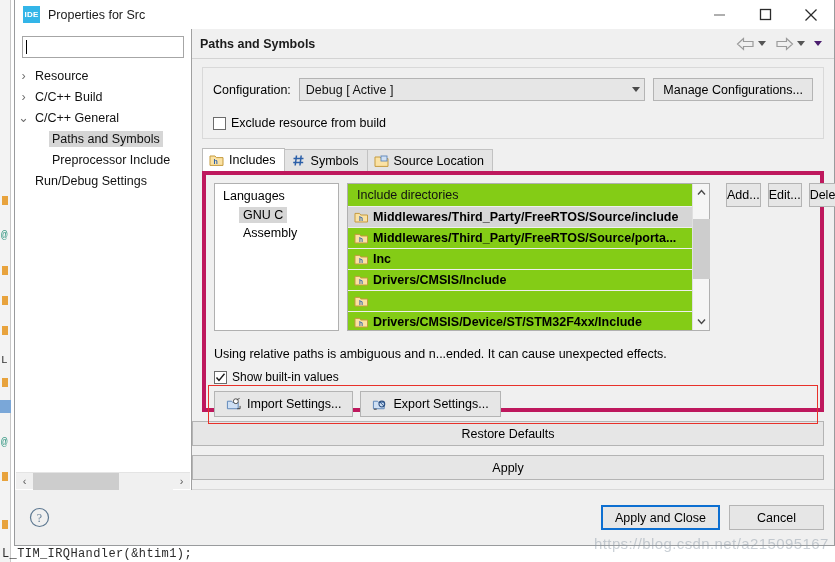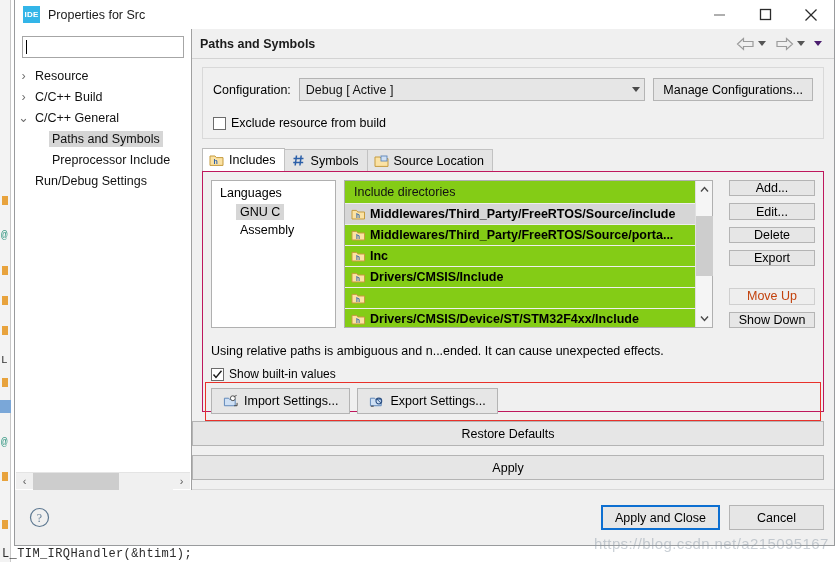--- a/index.html
+++ b/index.html
@@ -157,7 +157,7 @@
   .tab-ico { width: 15px; height: 14px; display: flex; align-items: center; justify-content: center; }
 
   #tab-panel {
-    border: 1px solid #be185d; background: #f0f0f0;
+    border: 4px solid #be185d; background: #f0f0f0;
     flex: 1; min-height: 0; padding: 8px;
     display: flex; flex-direction: column;
   }

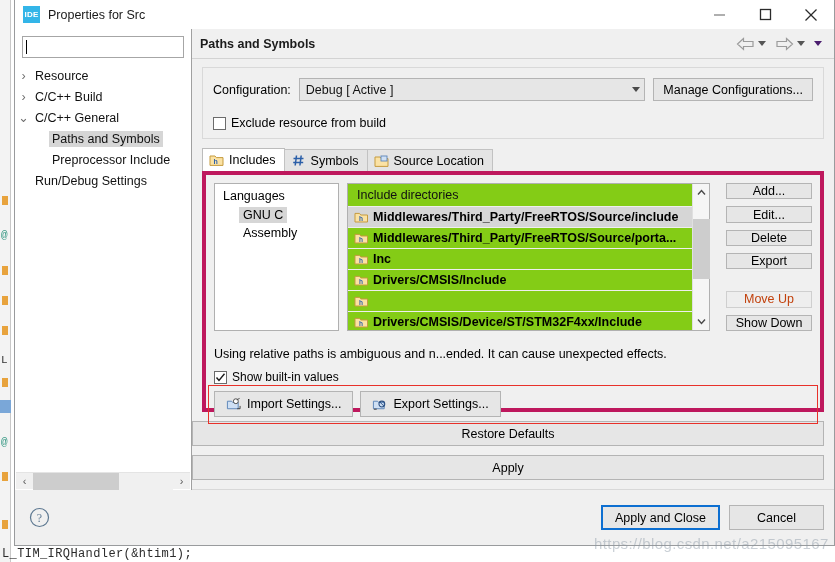--- a/index.html
+++ b/index.html
@@ -191,7 +191,7 @@
   #vs-track { flex: 1; width: 17px; position: relative; }
   #vs-thumb { position: absolute; top: 18px; left: 0; width: 17px; height: 60px; background: #cdcdcd; }
 
-  #btn-col { width: 86px; display: flex; flex-direction: column; gap: 7px; margin-left: 8px; }
+  #btn-col { width: 86px; display: flex; flex-direction: row; gap: 7px; margin-left: 8px; }
   .side-btn {
     height: 24px; background: #e6e6e6; border: 1px solid #b4b4b4;
     display: flex; align-items: center; justify-content: center;

